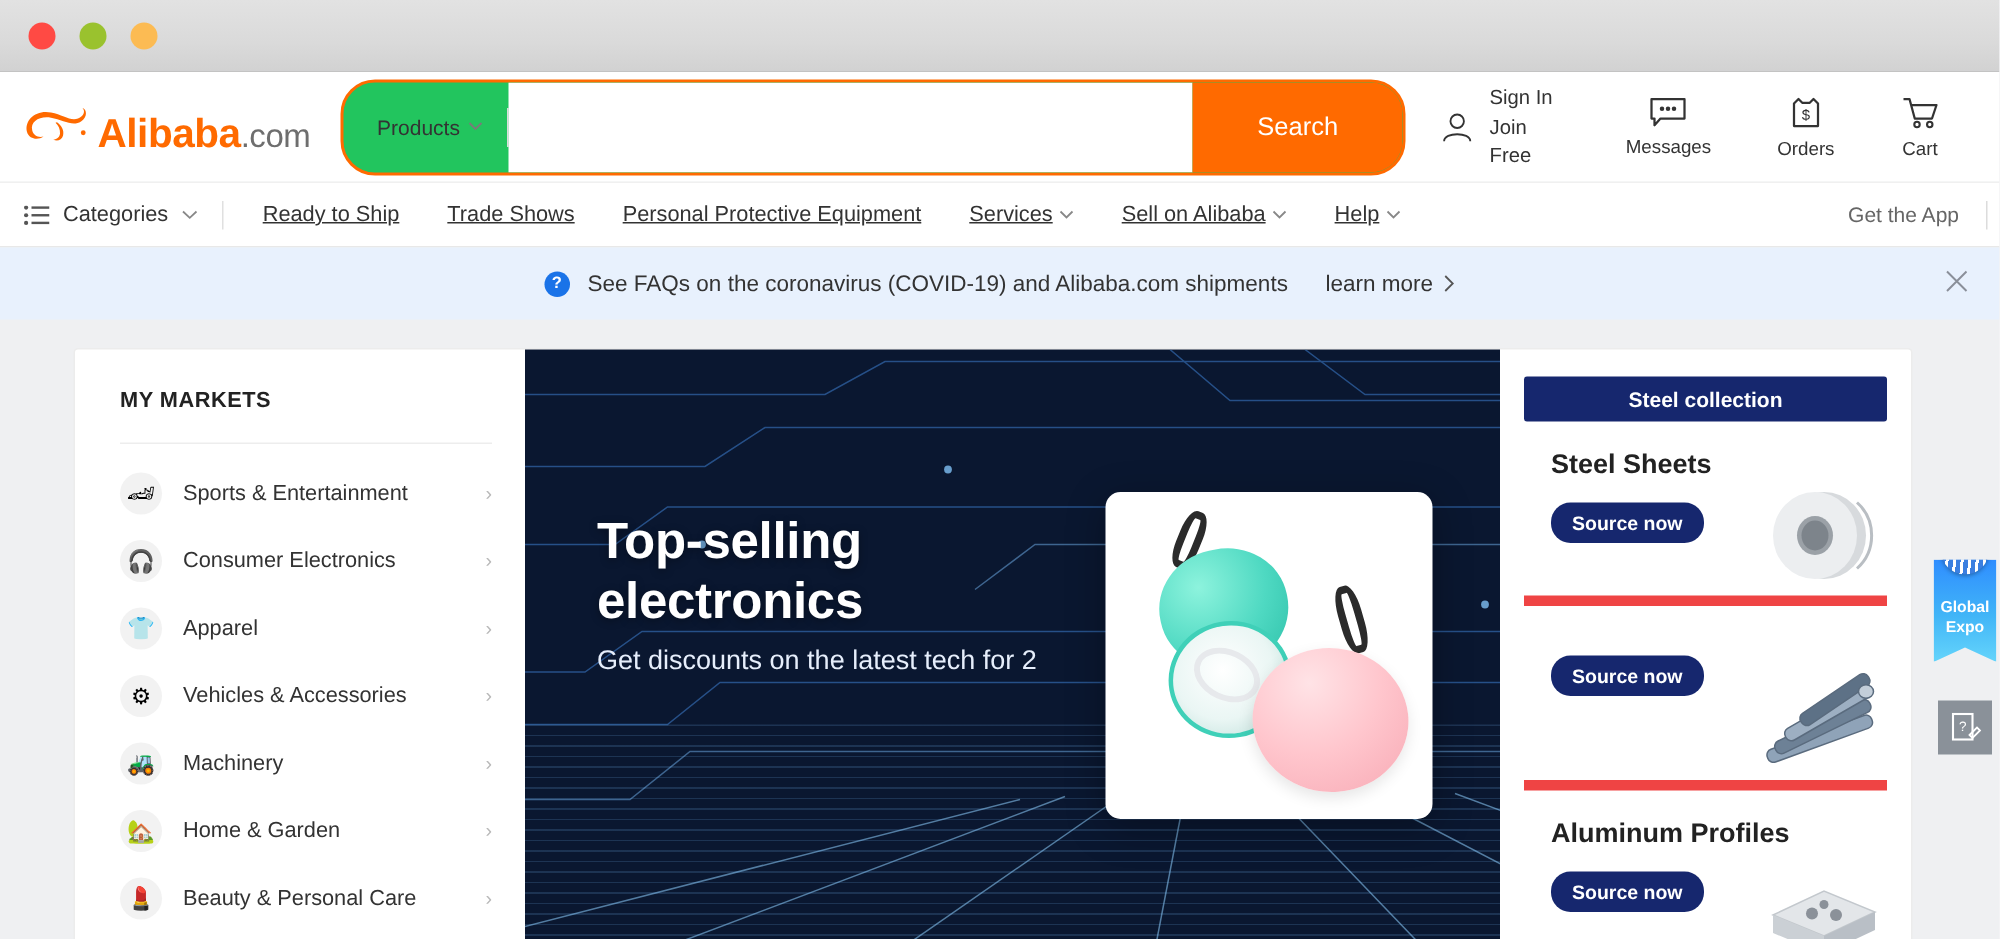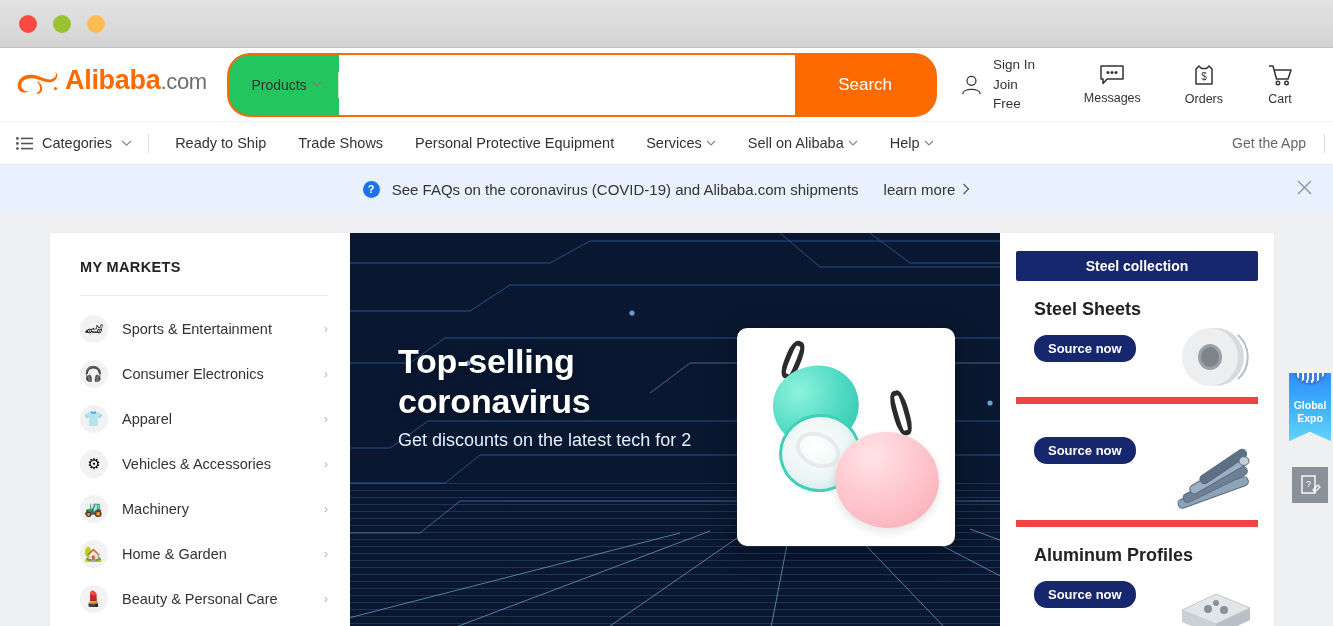--- a/index.html
+++ b/index.html
@@ -28,7 +28,7 @@
     display: flex; align-items: center;
     padding: 0 18px 0 10px;
   }
-  .logo { display: flex; align-items: flex-start; margin-left: 4px; width: 205px; }
+  .logo { display: flex; align-items: flex-end; margin-left: 4px; width: 205px; }
   .logo-mark { margin-right: 5px; margin-bottom: 1px; }
   .logo-text { font-size: 27px; font-weight: bold; color: #ff6a00; letter-spacing: -0.3px; line-height: 1; }
   .logo-text .dotcom { font-weight: normal; color: #6e6e6e; font-size: 22px; }

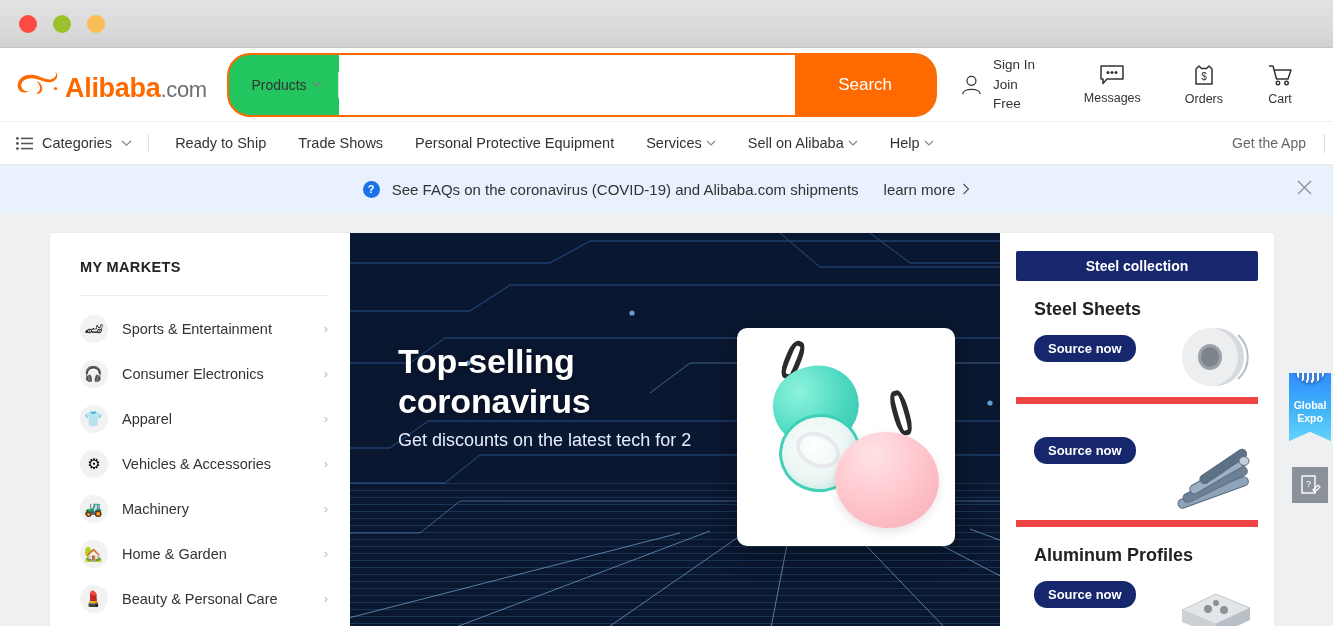--- a/index.html
+++ b/index.html
@@ -76,7 +76,7 @@
   .nav-sep { width: 1px; height: 19px; background: #e0e0e0; margin-right: 10px; }
   .nav-item {
     padding: 0 16px; font-size: 14.5px; color: #333; cursor: pointer;
-    display: flex; align-items: center; gap: 4px; white-space: nowrap;
+    display: flex; align-items: center; gap: 4px; white-space: nowrap; text-decoration: underline;
   }
   .nav-right { margin-left: auto; display: flex; align-items: center; }
   .nav-app { font-size: 14px; color: #666; padding: 0 18px; cursor: pointer; }

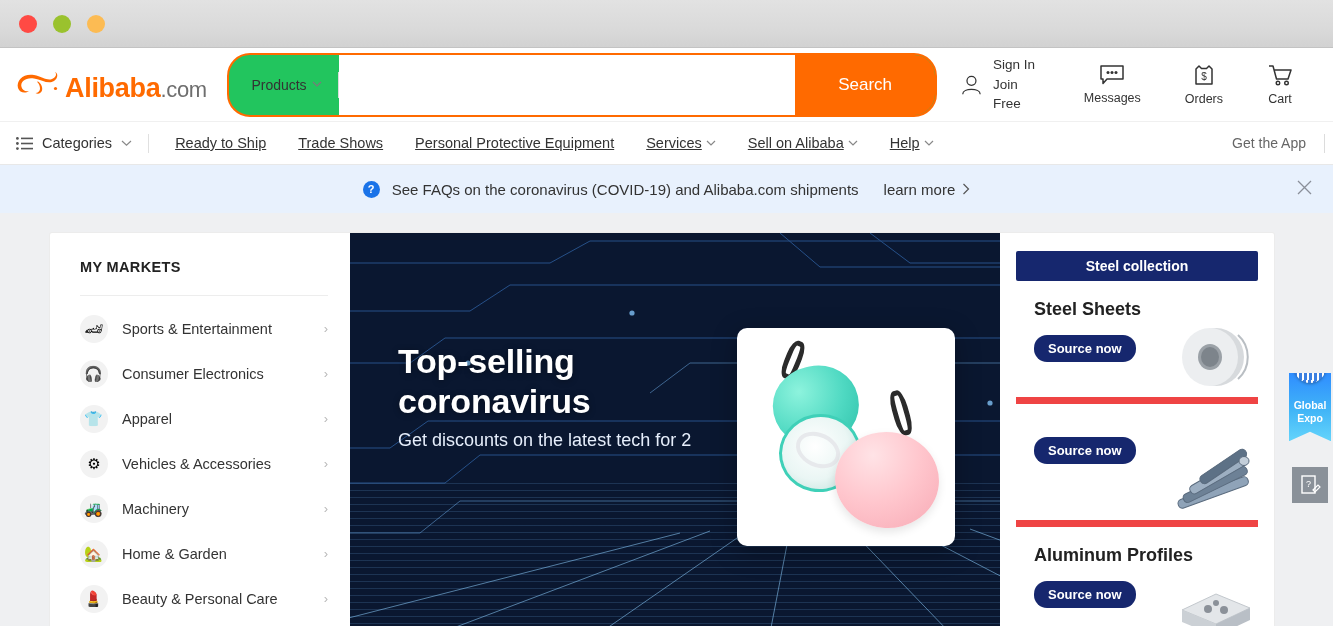--- a/index.html
+++ b/index.html
@@ -445,7 +445,7 @@
       <div class="hero-text">
         <div class="hero-h1">
           <div>Top-selling</div>
-          <div>coronavirus</div>
+          <div>electronics</div>
         </div>
         <div class="hero-sub">Get discounts on the latest tech for 2</div>
       </div>

